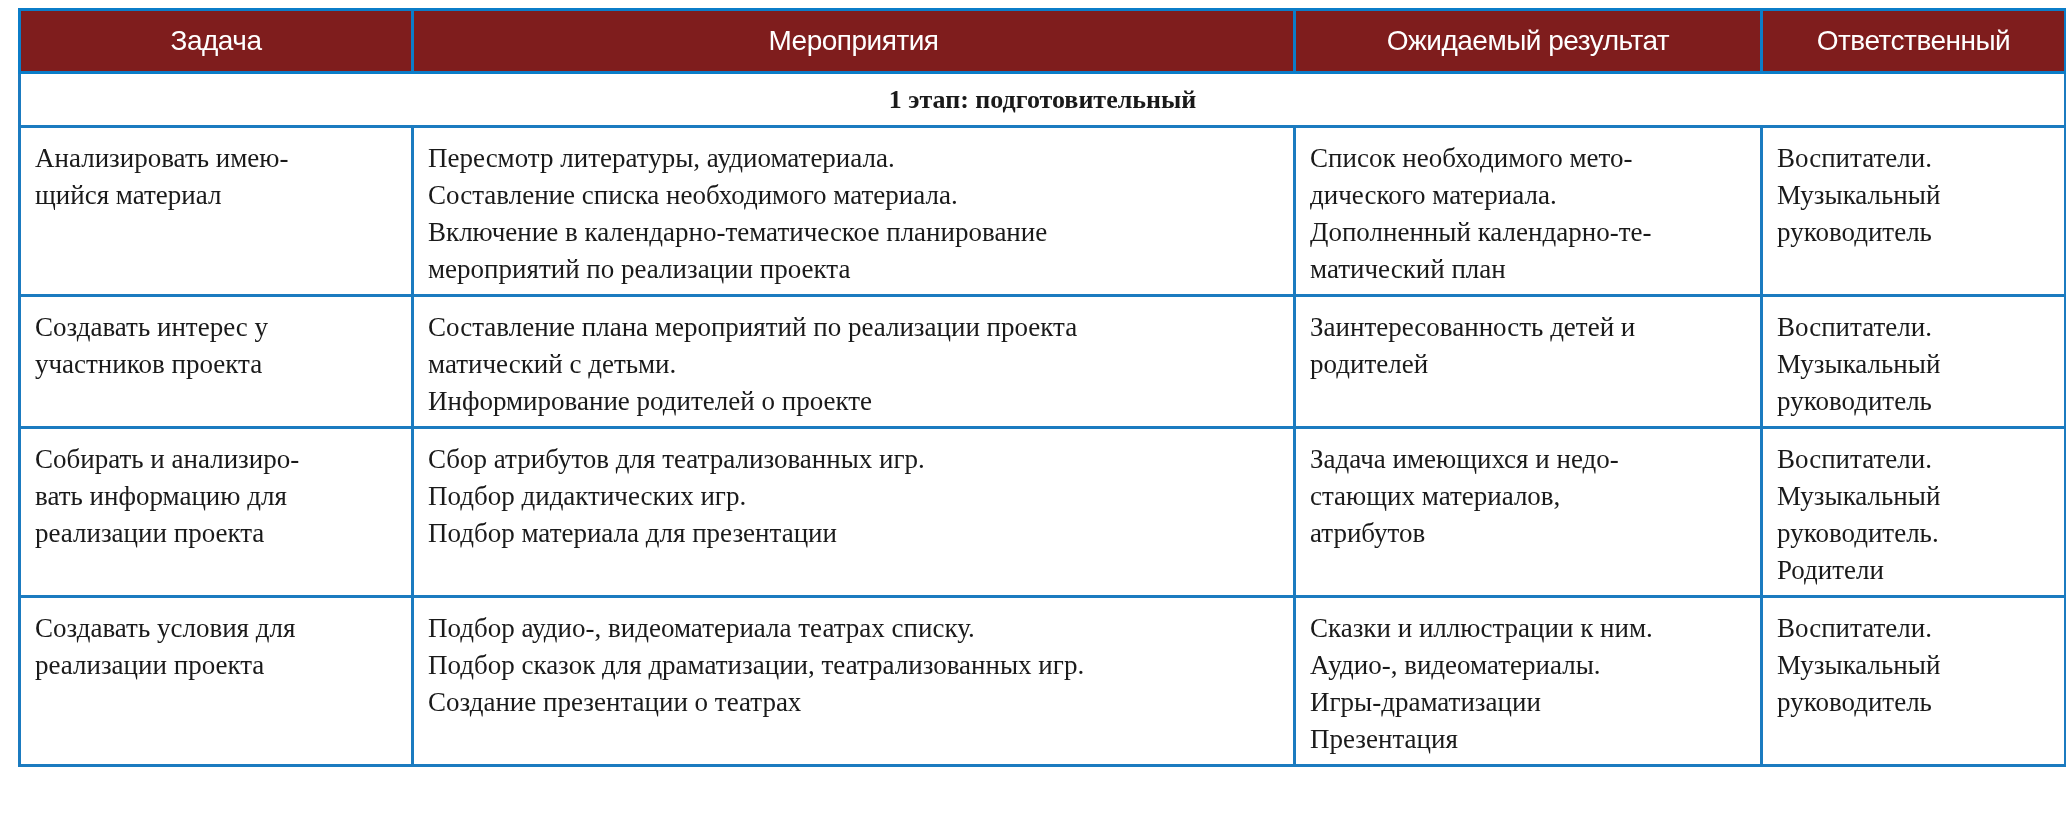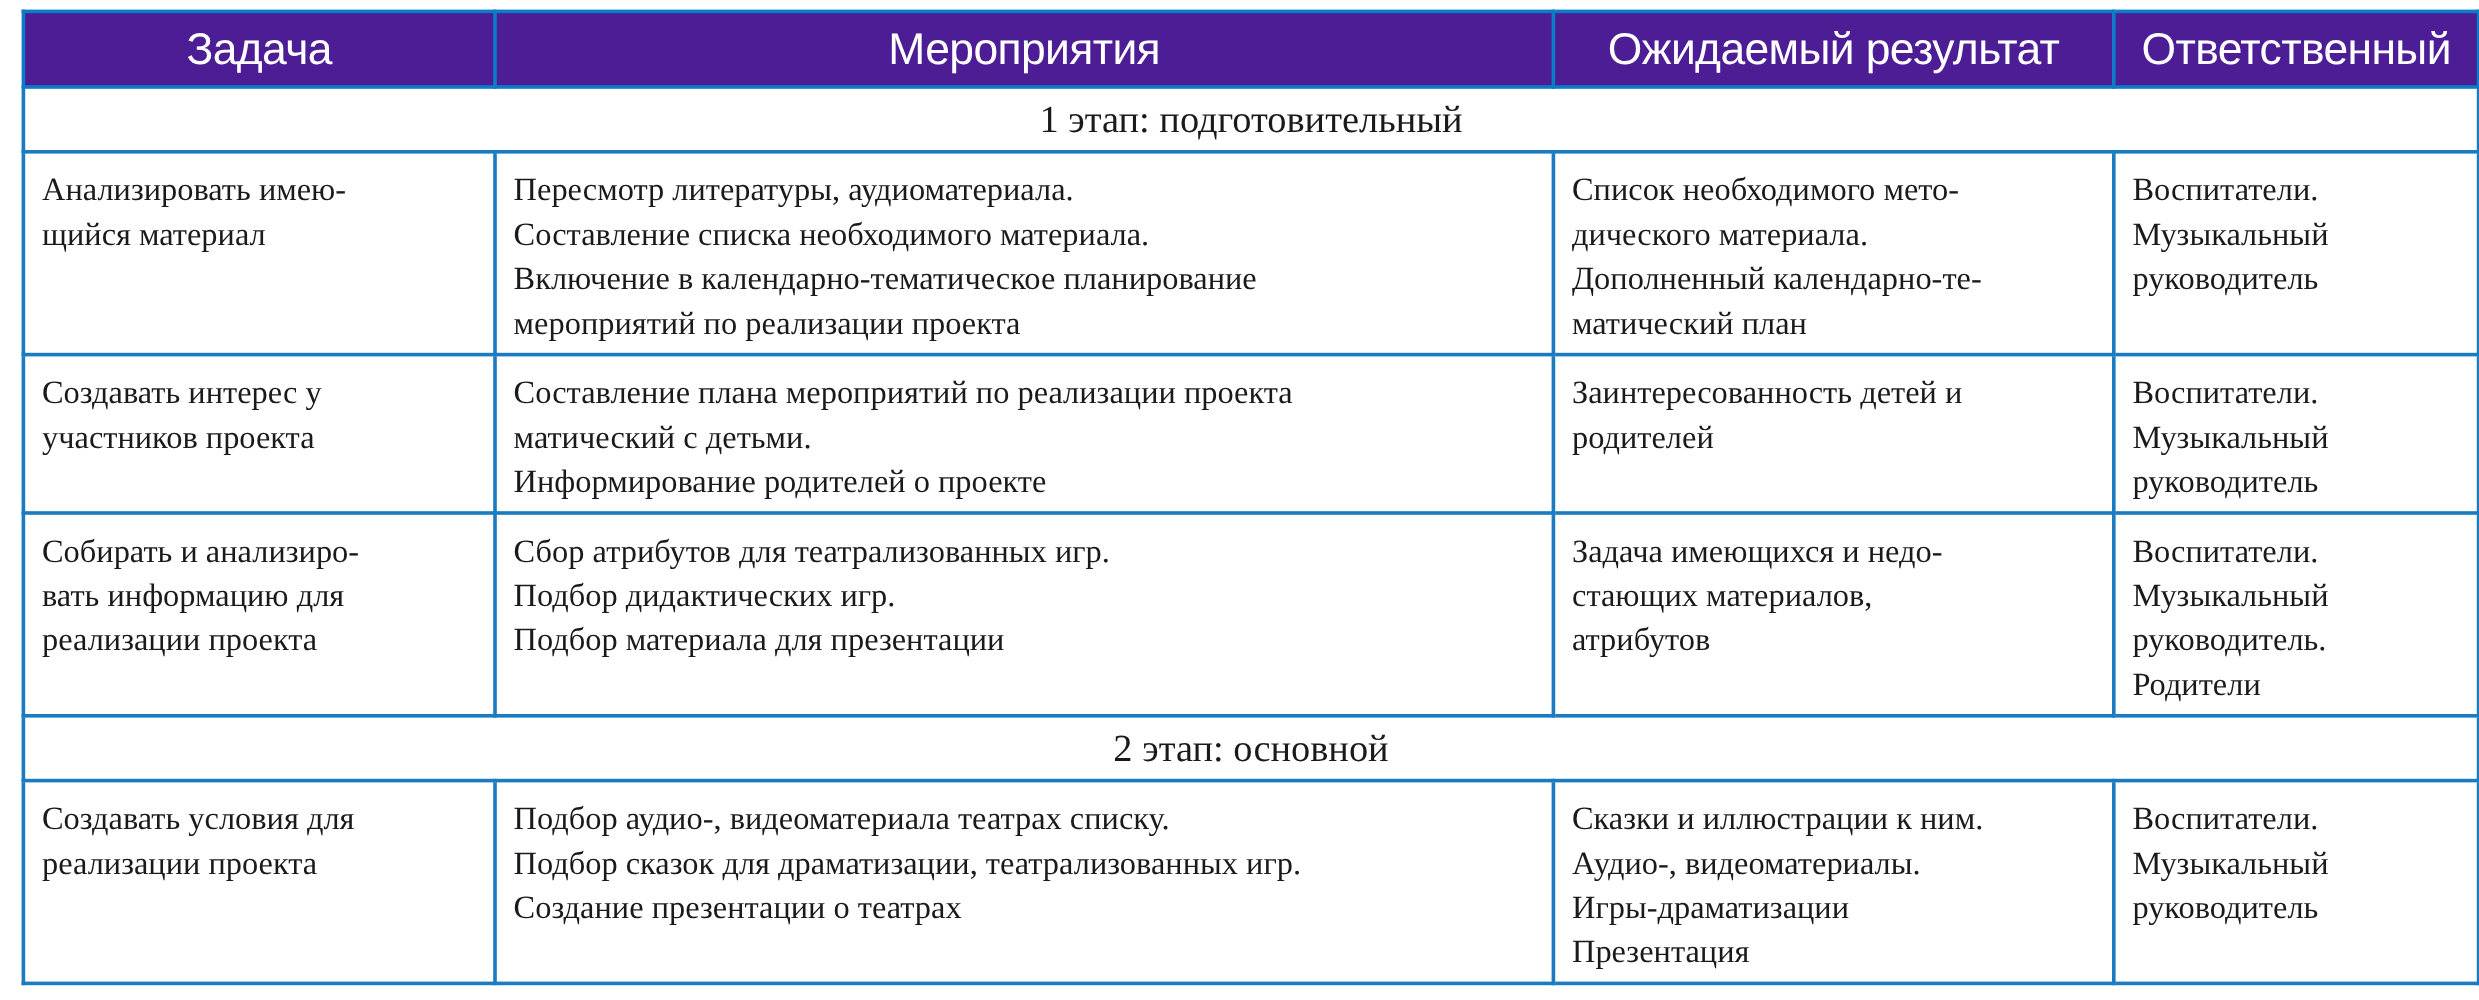--- a/index.html
+++ b/index.html
@@ -14,9 +14,9 @@
   .tbl col.c3 { width:467px; }
   .tbl col.c4 { width:304px; }
   .tbl th {
-    background:#4c1d95; color:#ffffff; font-weight:normal;
+    background:#7f1d1d; color:#ffffff; font-weight:normal;
     font-family:"Liberation Sans", sans-serif;
-    font-size:37px; height:60px; padding:0; text-align:center;
+    font-size:28px; height:60px; padding:0; text-align:center;
     border:3px solid #0b7dc8; letter-spacing:-0.5px;
   }
   .tbl td {

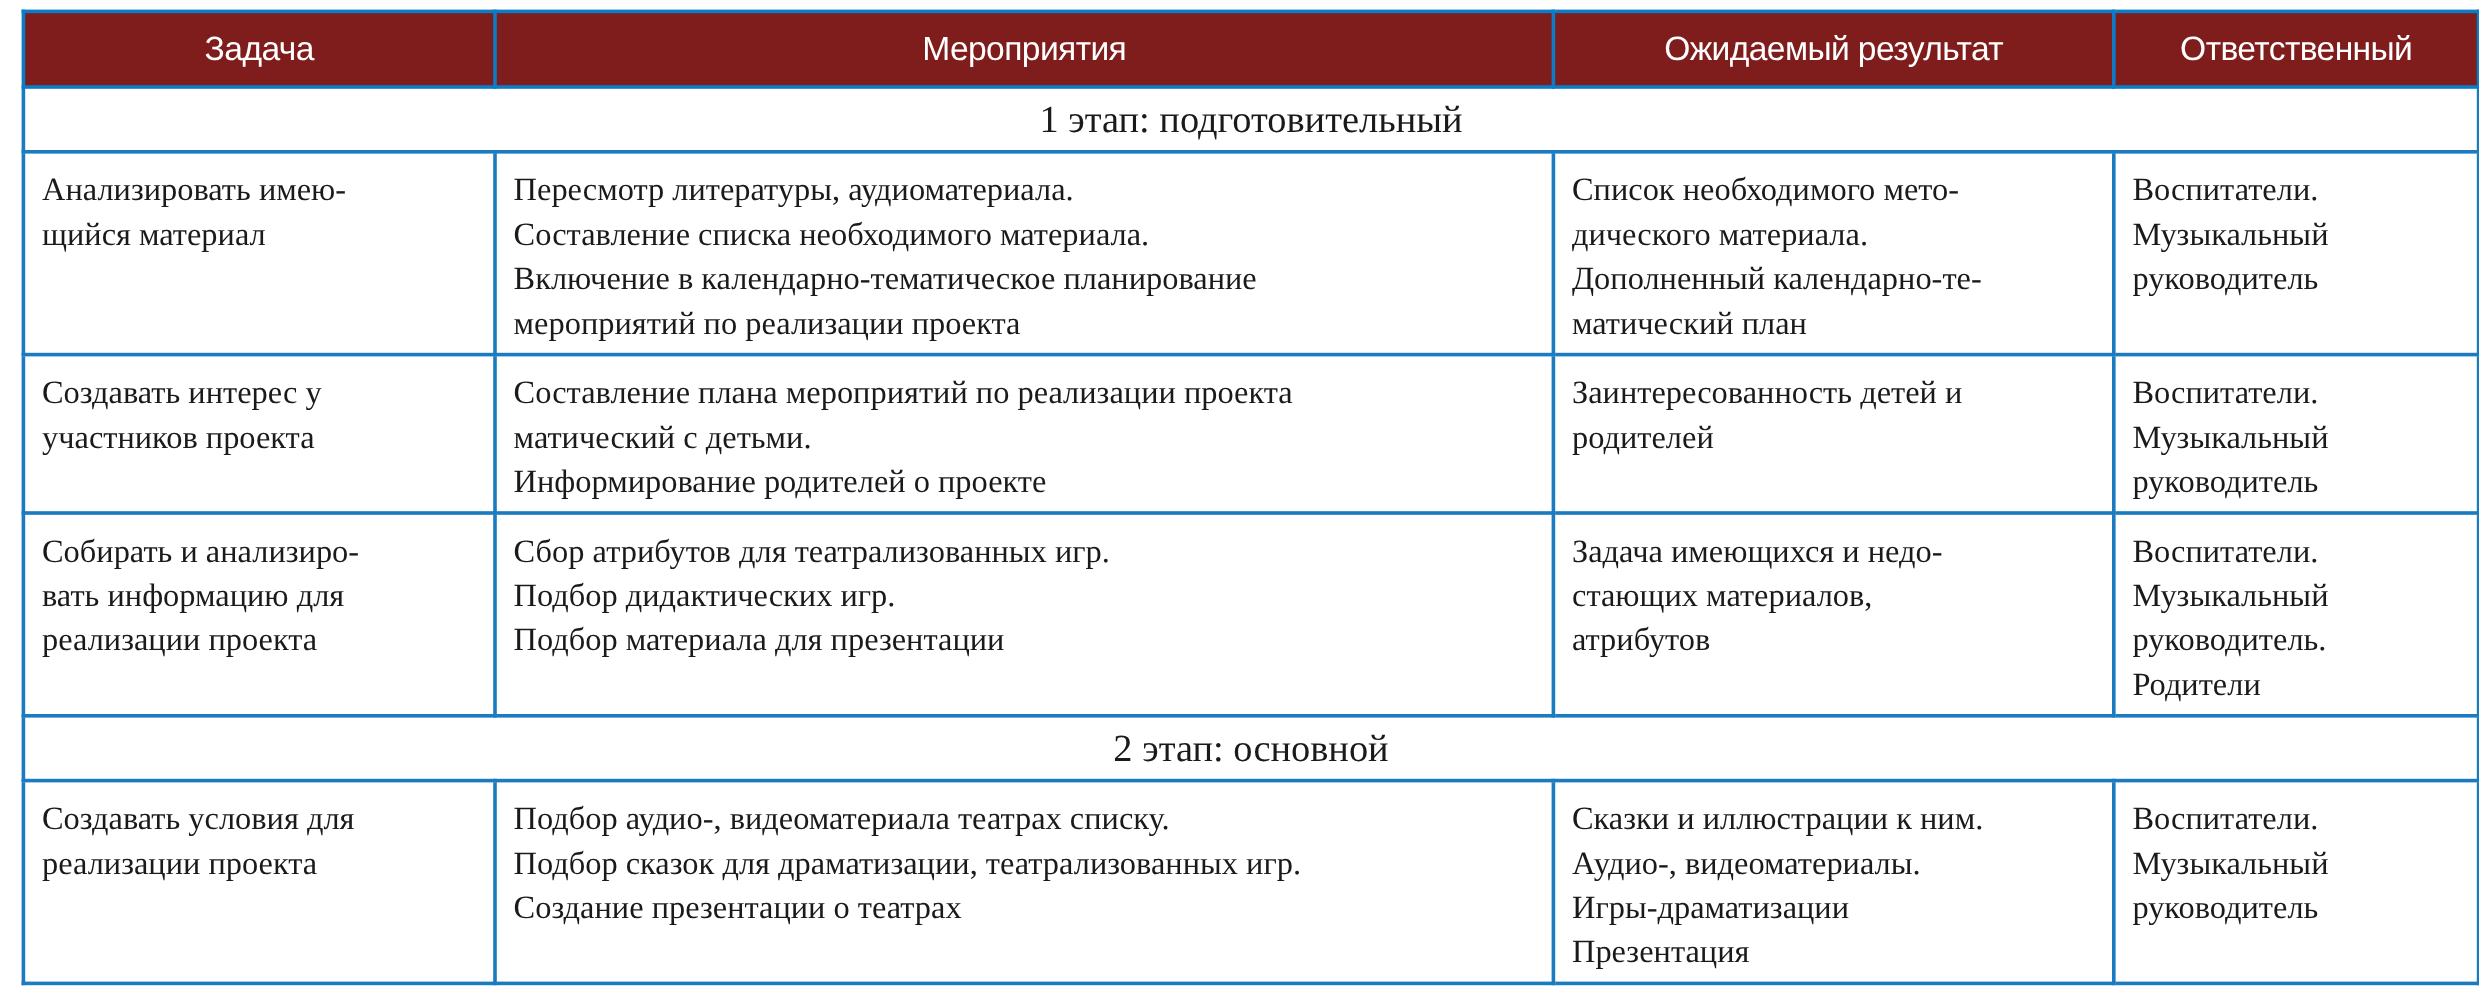--- a/index.html
+++ b/index.html
@@ -24,7 +24,7 @@
     font-size:27px; line-height:37px; padding:12px 14px 6px 14px;
   }
   .tbl td.stage {
-    text-align:center; font-weight:normal; font-size:32px;
+    text-align:center; font-weight:bold; font-size:26px;
     padding:0; height:51px; vertical-align:middle;
   }
   .line { display:block; white-space:nowrap; }

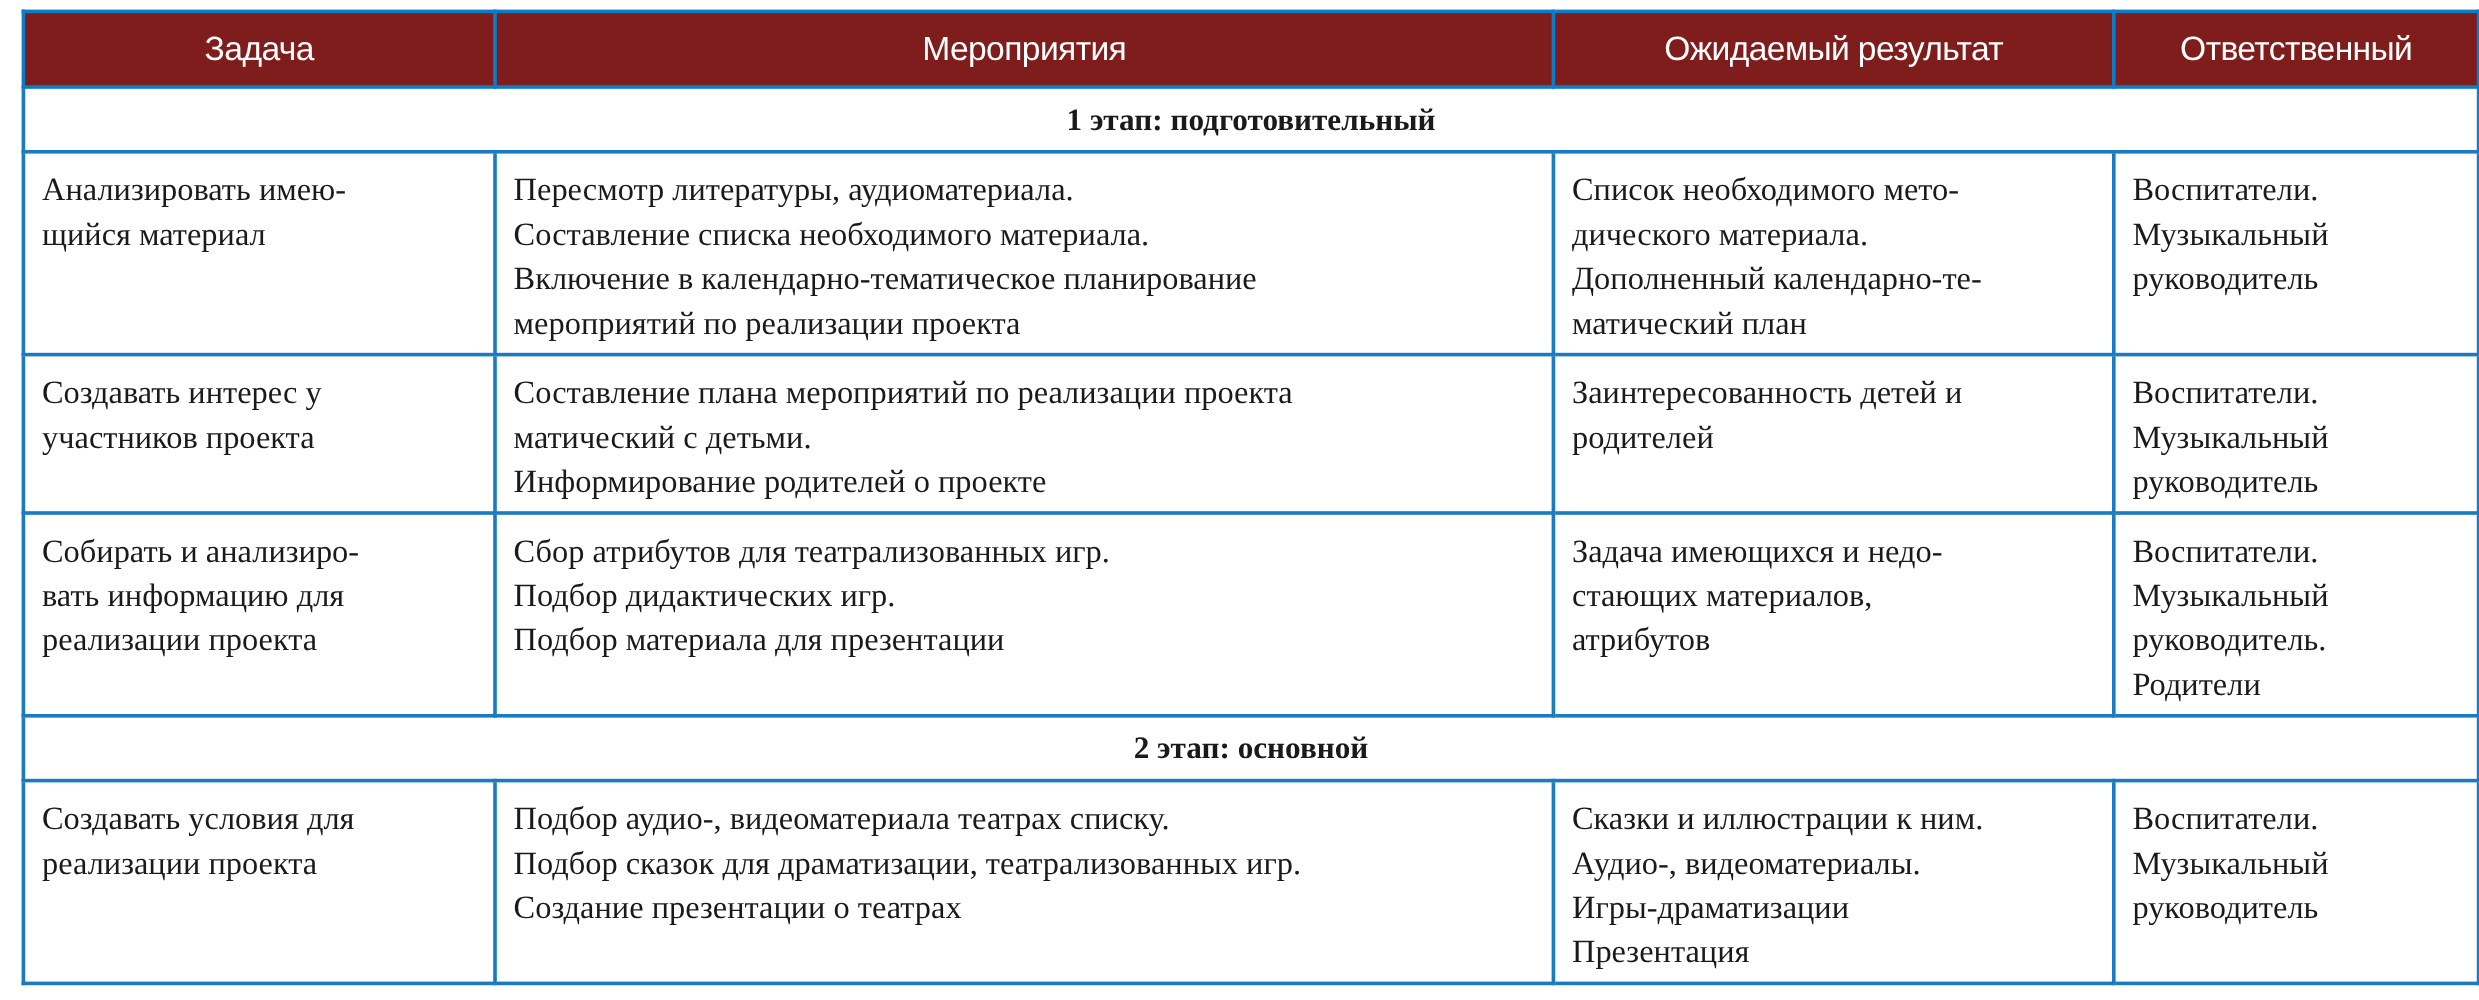--- a/index.html
+++ b/index.html
@@ -125,9 +125,6 @@
       </td>
     </tr>
 
-    <tr>
-      <td colspan="4" class="stage">2 этап: основной</td>
-    </tr>
 
     <tr class="r4">
       <td>

